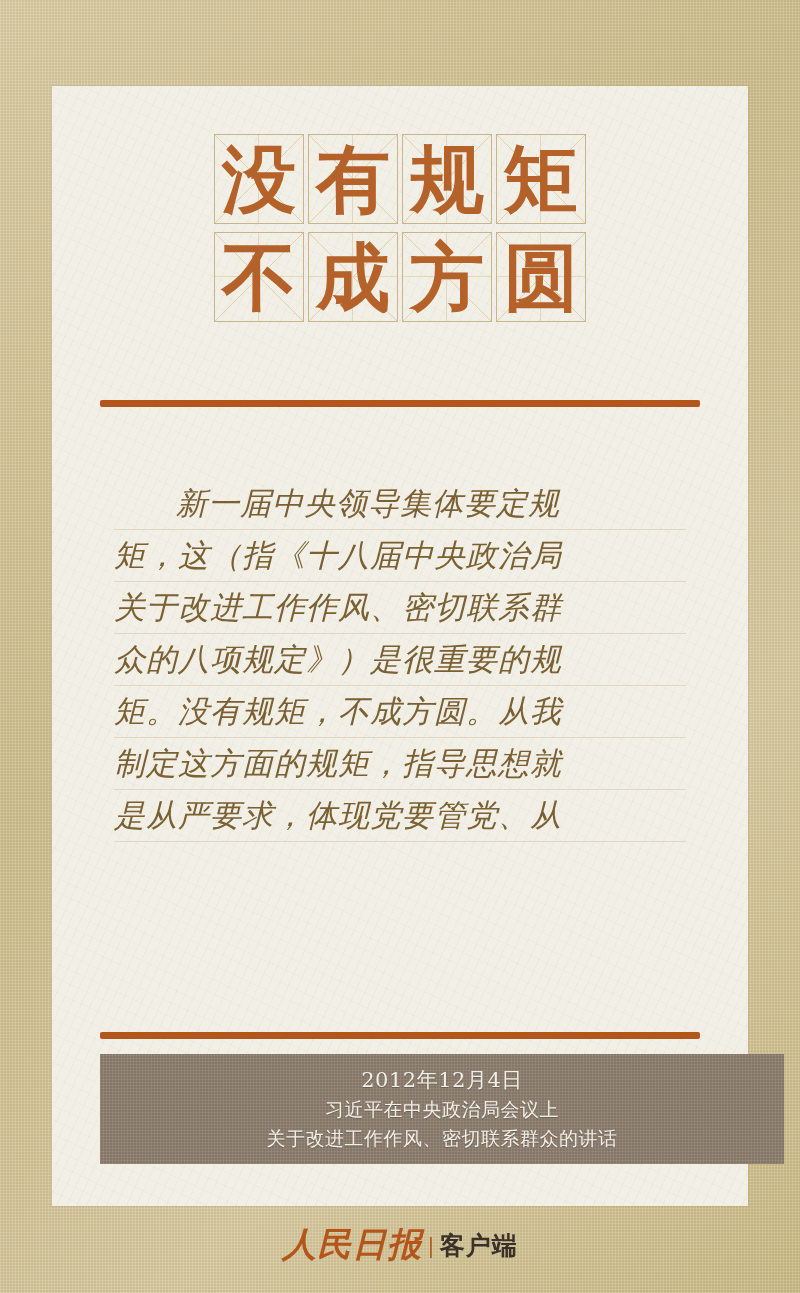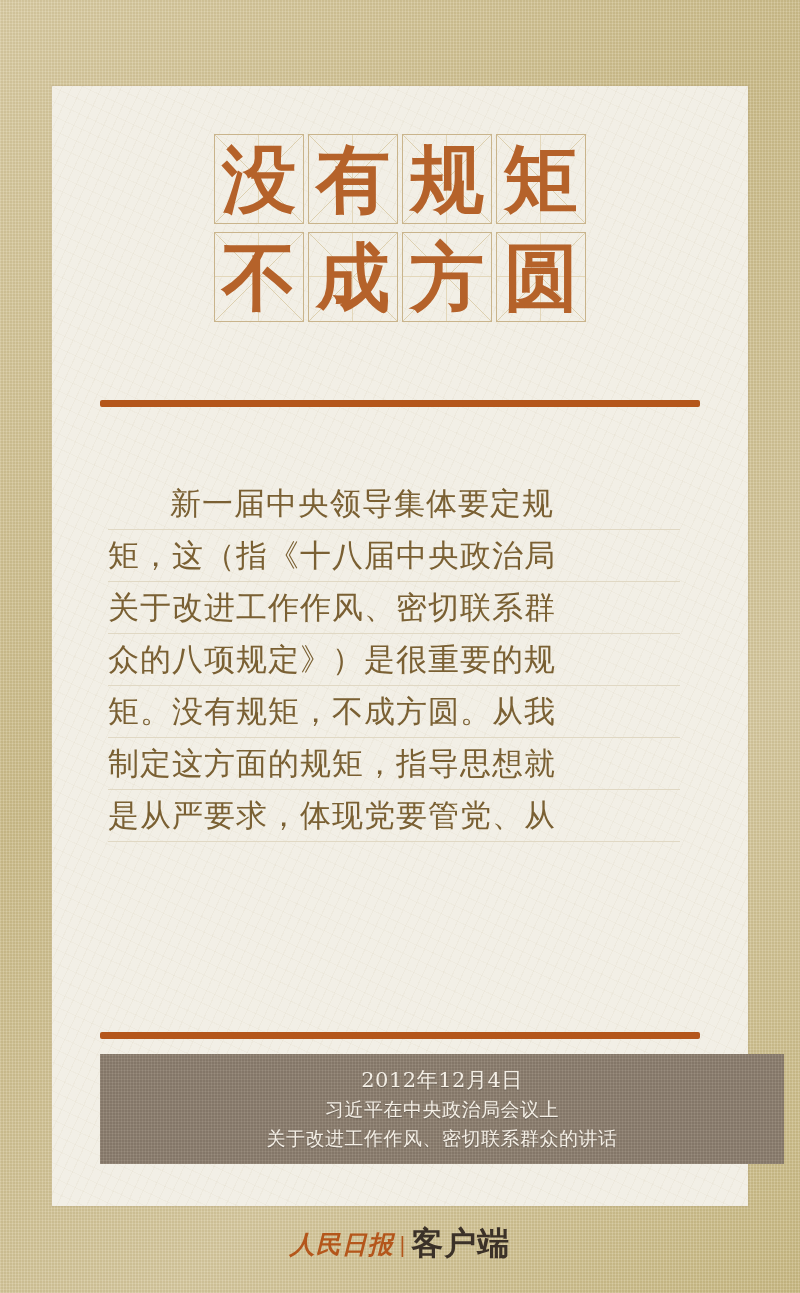--- a/index.html
+++ b/index.html
@@ -104,9 +104,10 @@
   
   .body-text {
     position: absolute;
-    left: 56px;
+    left: 62px;
     top: 392px;
     width: 572px;
+    font-style: italic;
   }
   .line {
     position: relative;

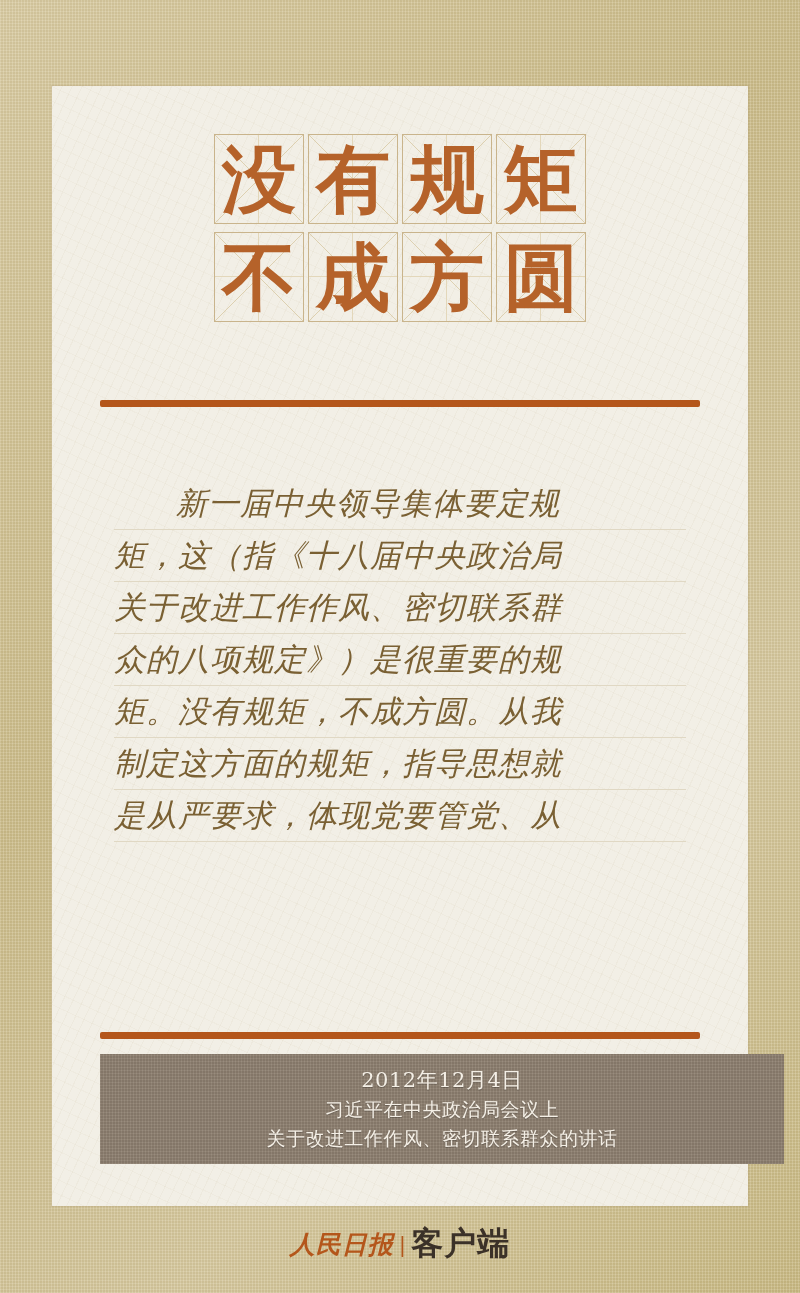--- a/index.html
+++ b/index.html
@@ -161,7 +161,7 @@
     gap: 6px;
   }
   .brand-mark {
-    font-size: 25px;
+    font-size: 34px;
     font-weight: bold;
     color: #b4561b;
     font-family: "DejaVu Serif", "Liberation Serif", serif;

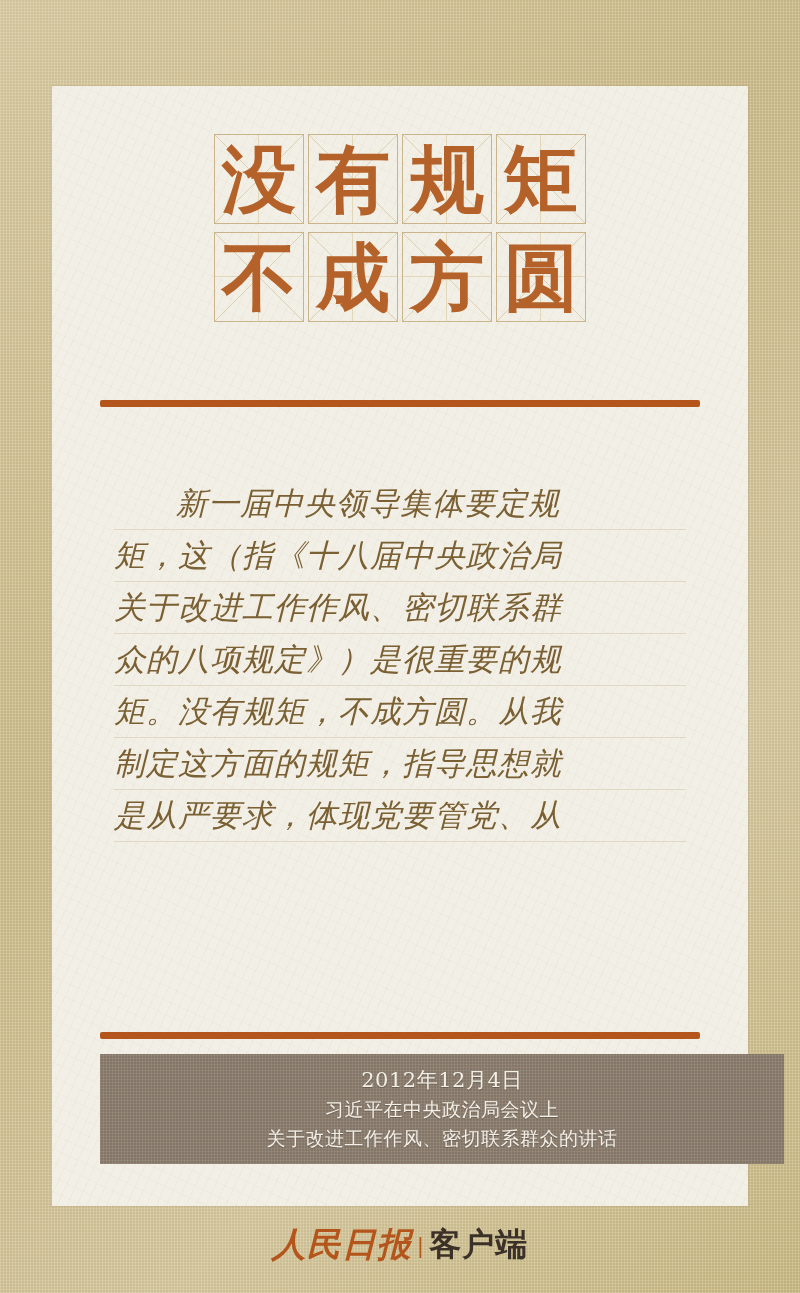--- a/index.html
+++ b/index.html
@@ -174,7 +174,7 @@
     font-weight: bold;
   }
   .brand-name {
-    font-size: 32px;
+    font-size: 25px;
     font-weight: bold;
     color: #3b3128;
     font-family: "DejaVu Serif", "Liberation Serif", serif;

